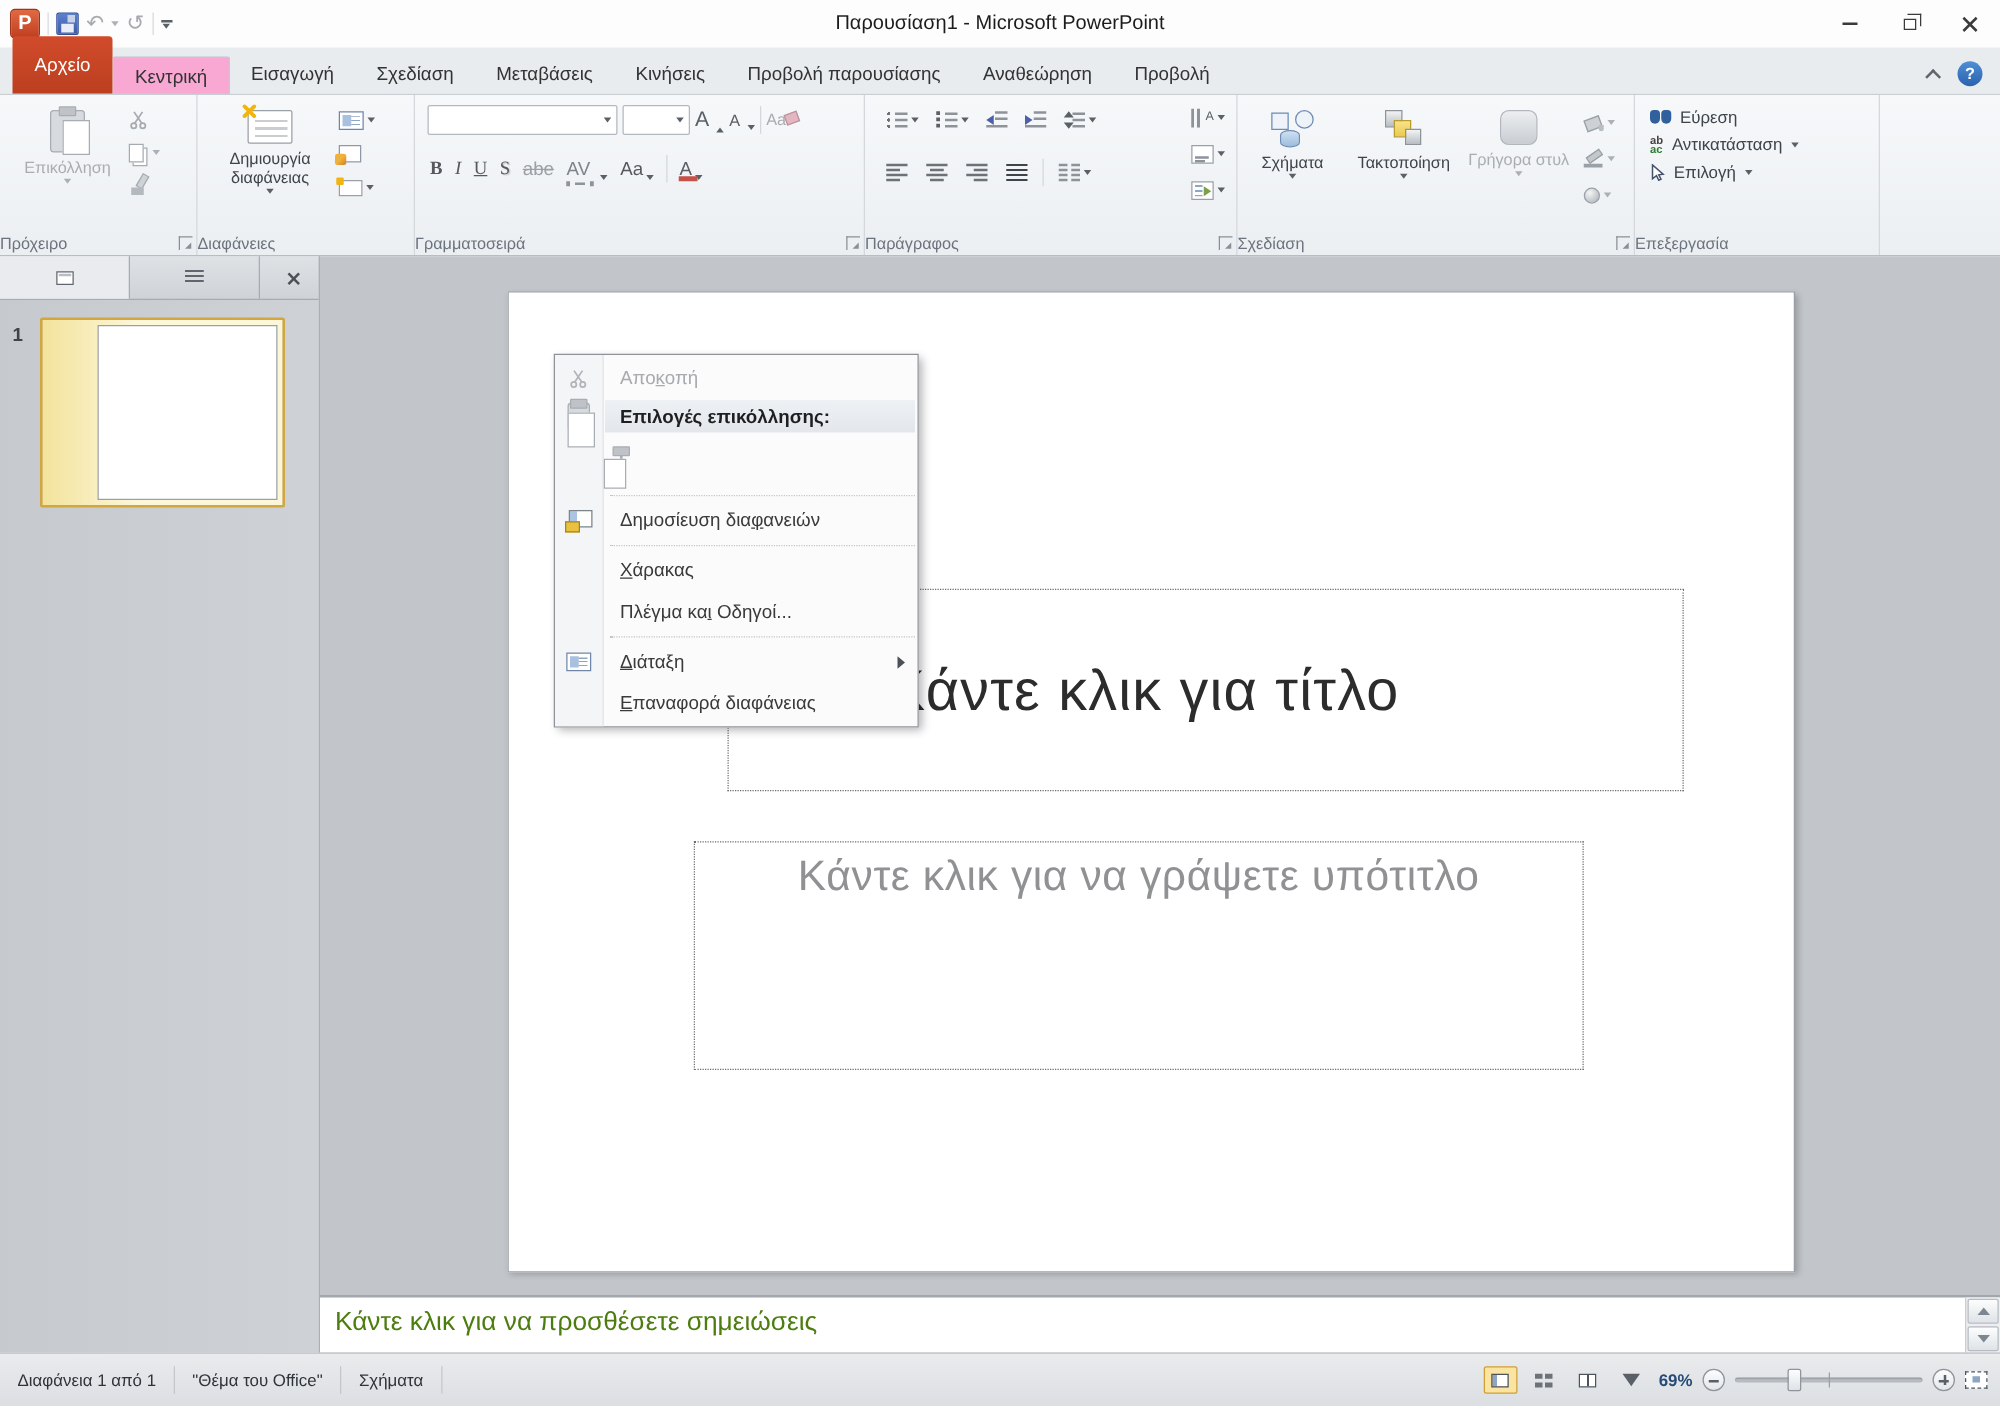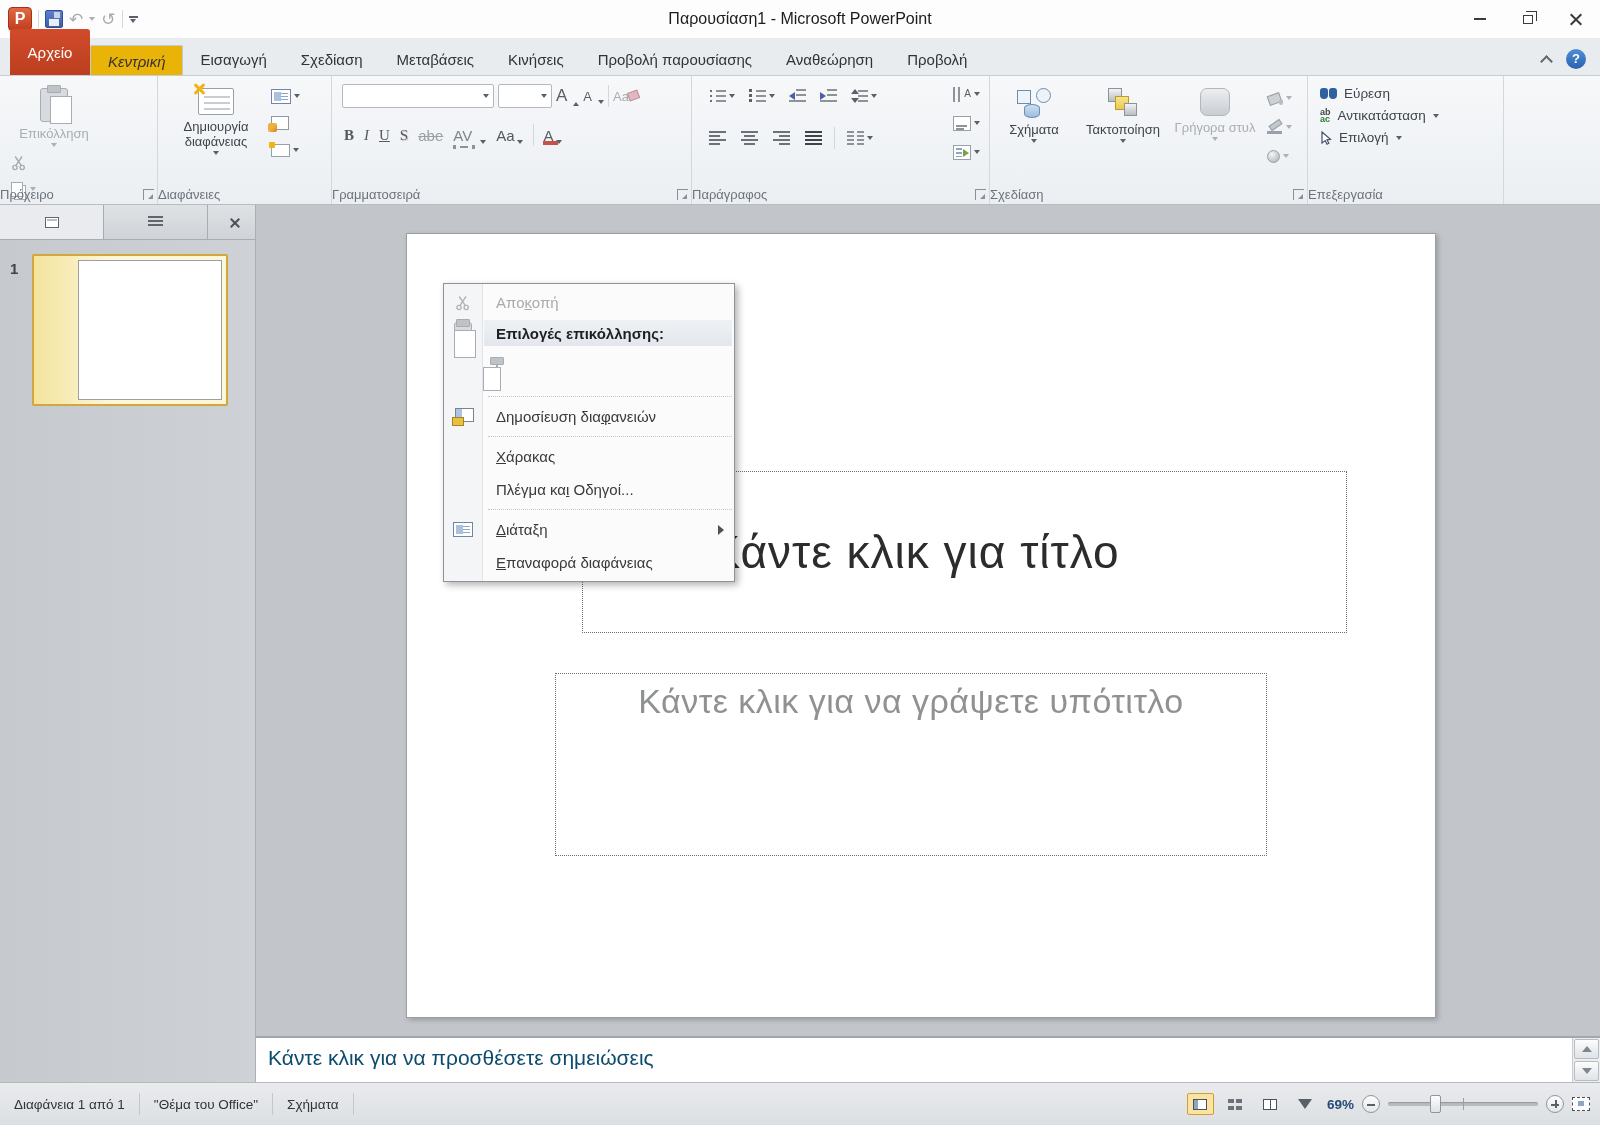--- a/index.html
+++ b/index.html
@@ -36,7 +36,7 @@
   .tabrow{position:absolute;left:0;top:38px;width:1600px;height:37px;background:#e9ecef;display:flex;align-items:flex-end;}
   .file-tab{margin-left:10px;width:80px;height:46px;background:linear-gradient(var(--file-tab-top,#d14b2b),var(--file-tab,#bb3f1f));border-radius:3px 3px 0 0;color:#fff;font-size:15px;display:flex;align-items:center;justify-content:center;}
   .rtab{padding:0 17px;height:31px;display:flex;align-items:center;font-size:15px;color:#333;}
-  .rtab.active{background:#eab308;border:1px solid #c4c9ce;border-bottom:none;border-radius:2px 2px 0 0;margin-bottom:-1px;font-style:italic;}
+  .rtab.active{background:#f9a8d4;border:1px solid #c4c9ce;border-bottom:none;border-radius:2px 2px 0 0;margin-bottom:-1px;}
   .tab-right{margin-left:auto;display:flex;align-items:center;gap:14px;padding-right:14px;padding-bottom:6px;}
   .ic-chevron-up{width:10px;height:10px;position:relative;}
   .ic-chevron-up::before{content:"";position:absolute;left:0;top:3px;width:7px;height:7px;border-left:2px solid #5f666d;border-top:2px solid #5f666d;transform:rotate(45deg);}

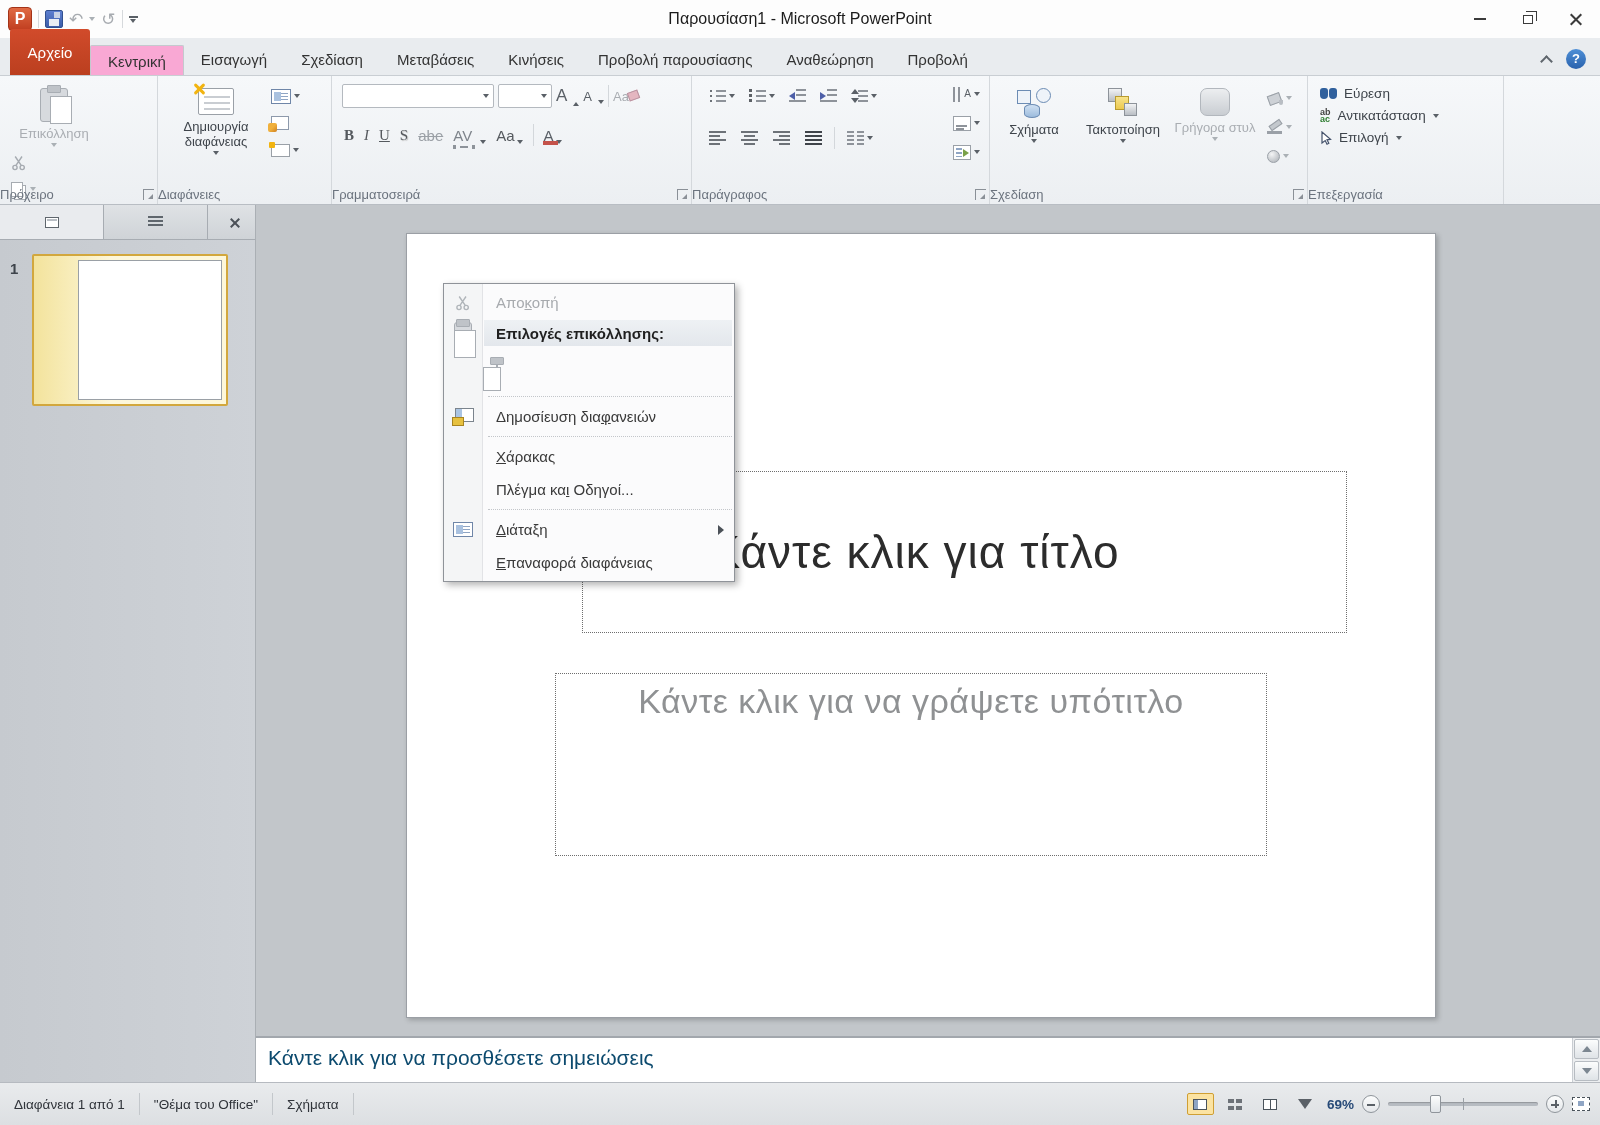--- a/index.html
+++ b/index.html
@@ -54,7 +54,7 @@
   .smallbtn{display:flex;align-items:center;gap:3px;height:24px;padding:0 3px;}
   
   .g-clipboard{width:158px;}
-  .clip-body{display:flex;padding:4px 2px 0 8px;flex-direction:column;}
+  .clip-body{display:flex;padding:4px 2px 0 8px;}
   .paste-big{width:92px;}
   .clip-ic{position:relative;width:28px;height:34px;background:#d7dade;border:1px solid #a8adb3;border-radius:3px;}
   .clip-ic::before{content:"";position:absolute;left:50%;top:-4px;transform:translateX(-50%);width:12px;height:6px;background:#bfc3c8;border:1px solid #a8adb3;border-radius:1px;}

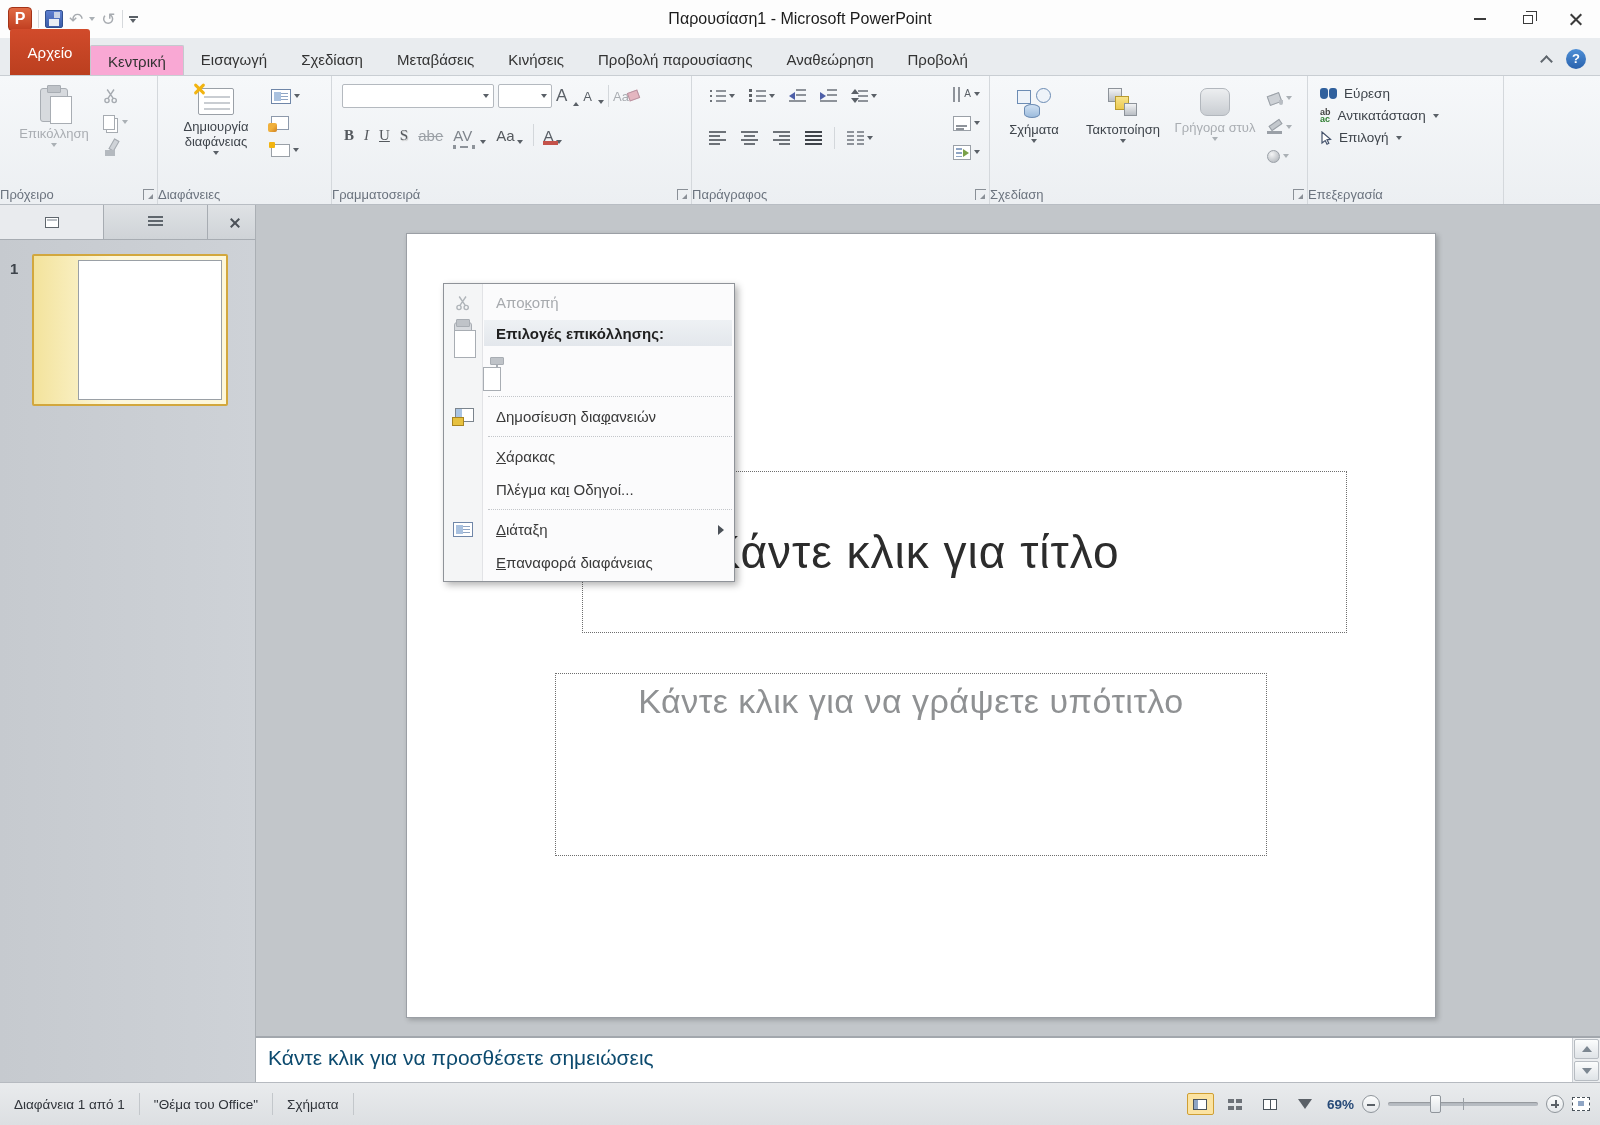--- a/index.html
+++ b/index.html
@@ -185,7 +185,7 @@
   .ph-subtitle .txt{display:inline-block;margin-top:8px;font-size:34px;color:#8f9193;letter-spacing:.5px;white-space:nowrap;}
   
   .notes-pane{height:46px;background:#fff;border-top:2px solid #a2a7ad;display:flex;}
-  .notes-text{flex:1;padding:8px 0 0 12px;font-size:21px;color:#0c4a6e;}
+  .notes-text{flex:1;padding:8px 0 0 12px;font-size:21px;color:#4d7c0f;}
   .notes-scroll{width:28px;background:#eceef0;border-left:1px solid #c9cdd2;display:flex;flex-direction:column;justify-content:space-between;padding:1px;}
   .scr-btn{height:20px;background:linear-gradient(#fcfdfd,#dfe3e7);border:1px solid #b7bcc2;border-radius:2px;display:flex;align-items:center;justify-content:center;}
   .tri-up{width:0;height:0;border-left:5px solid transparent;border-right:5px solid transparent;border-bottom:6px solid #7c8791;}

